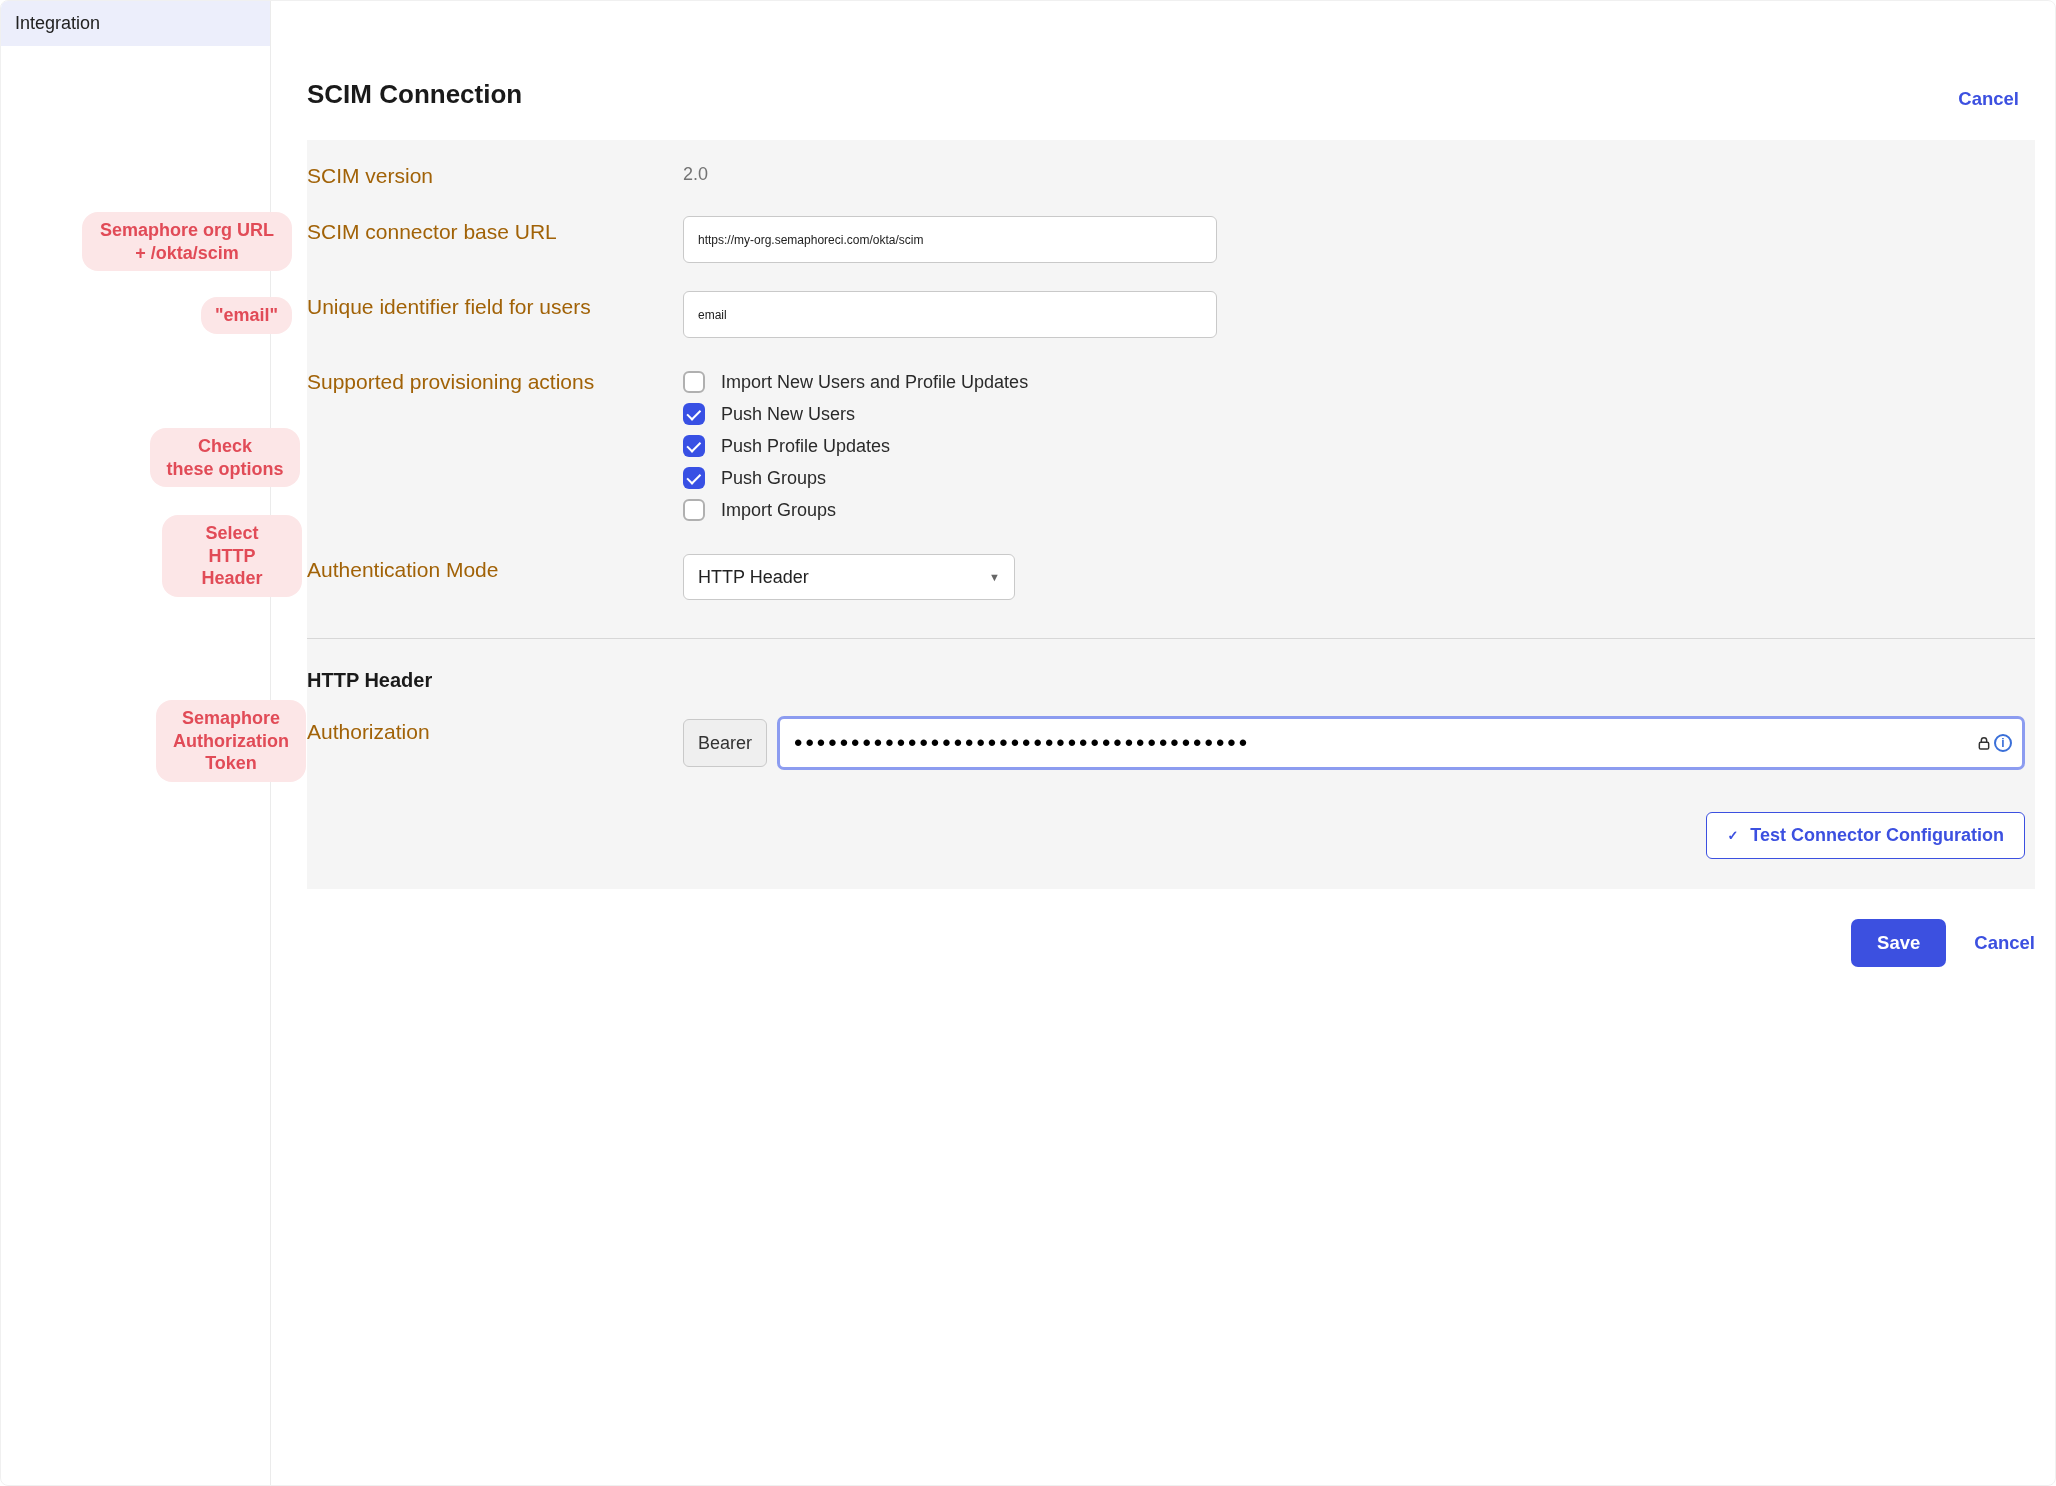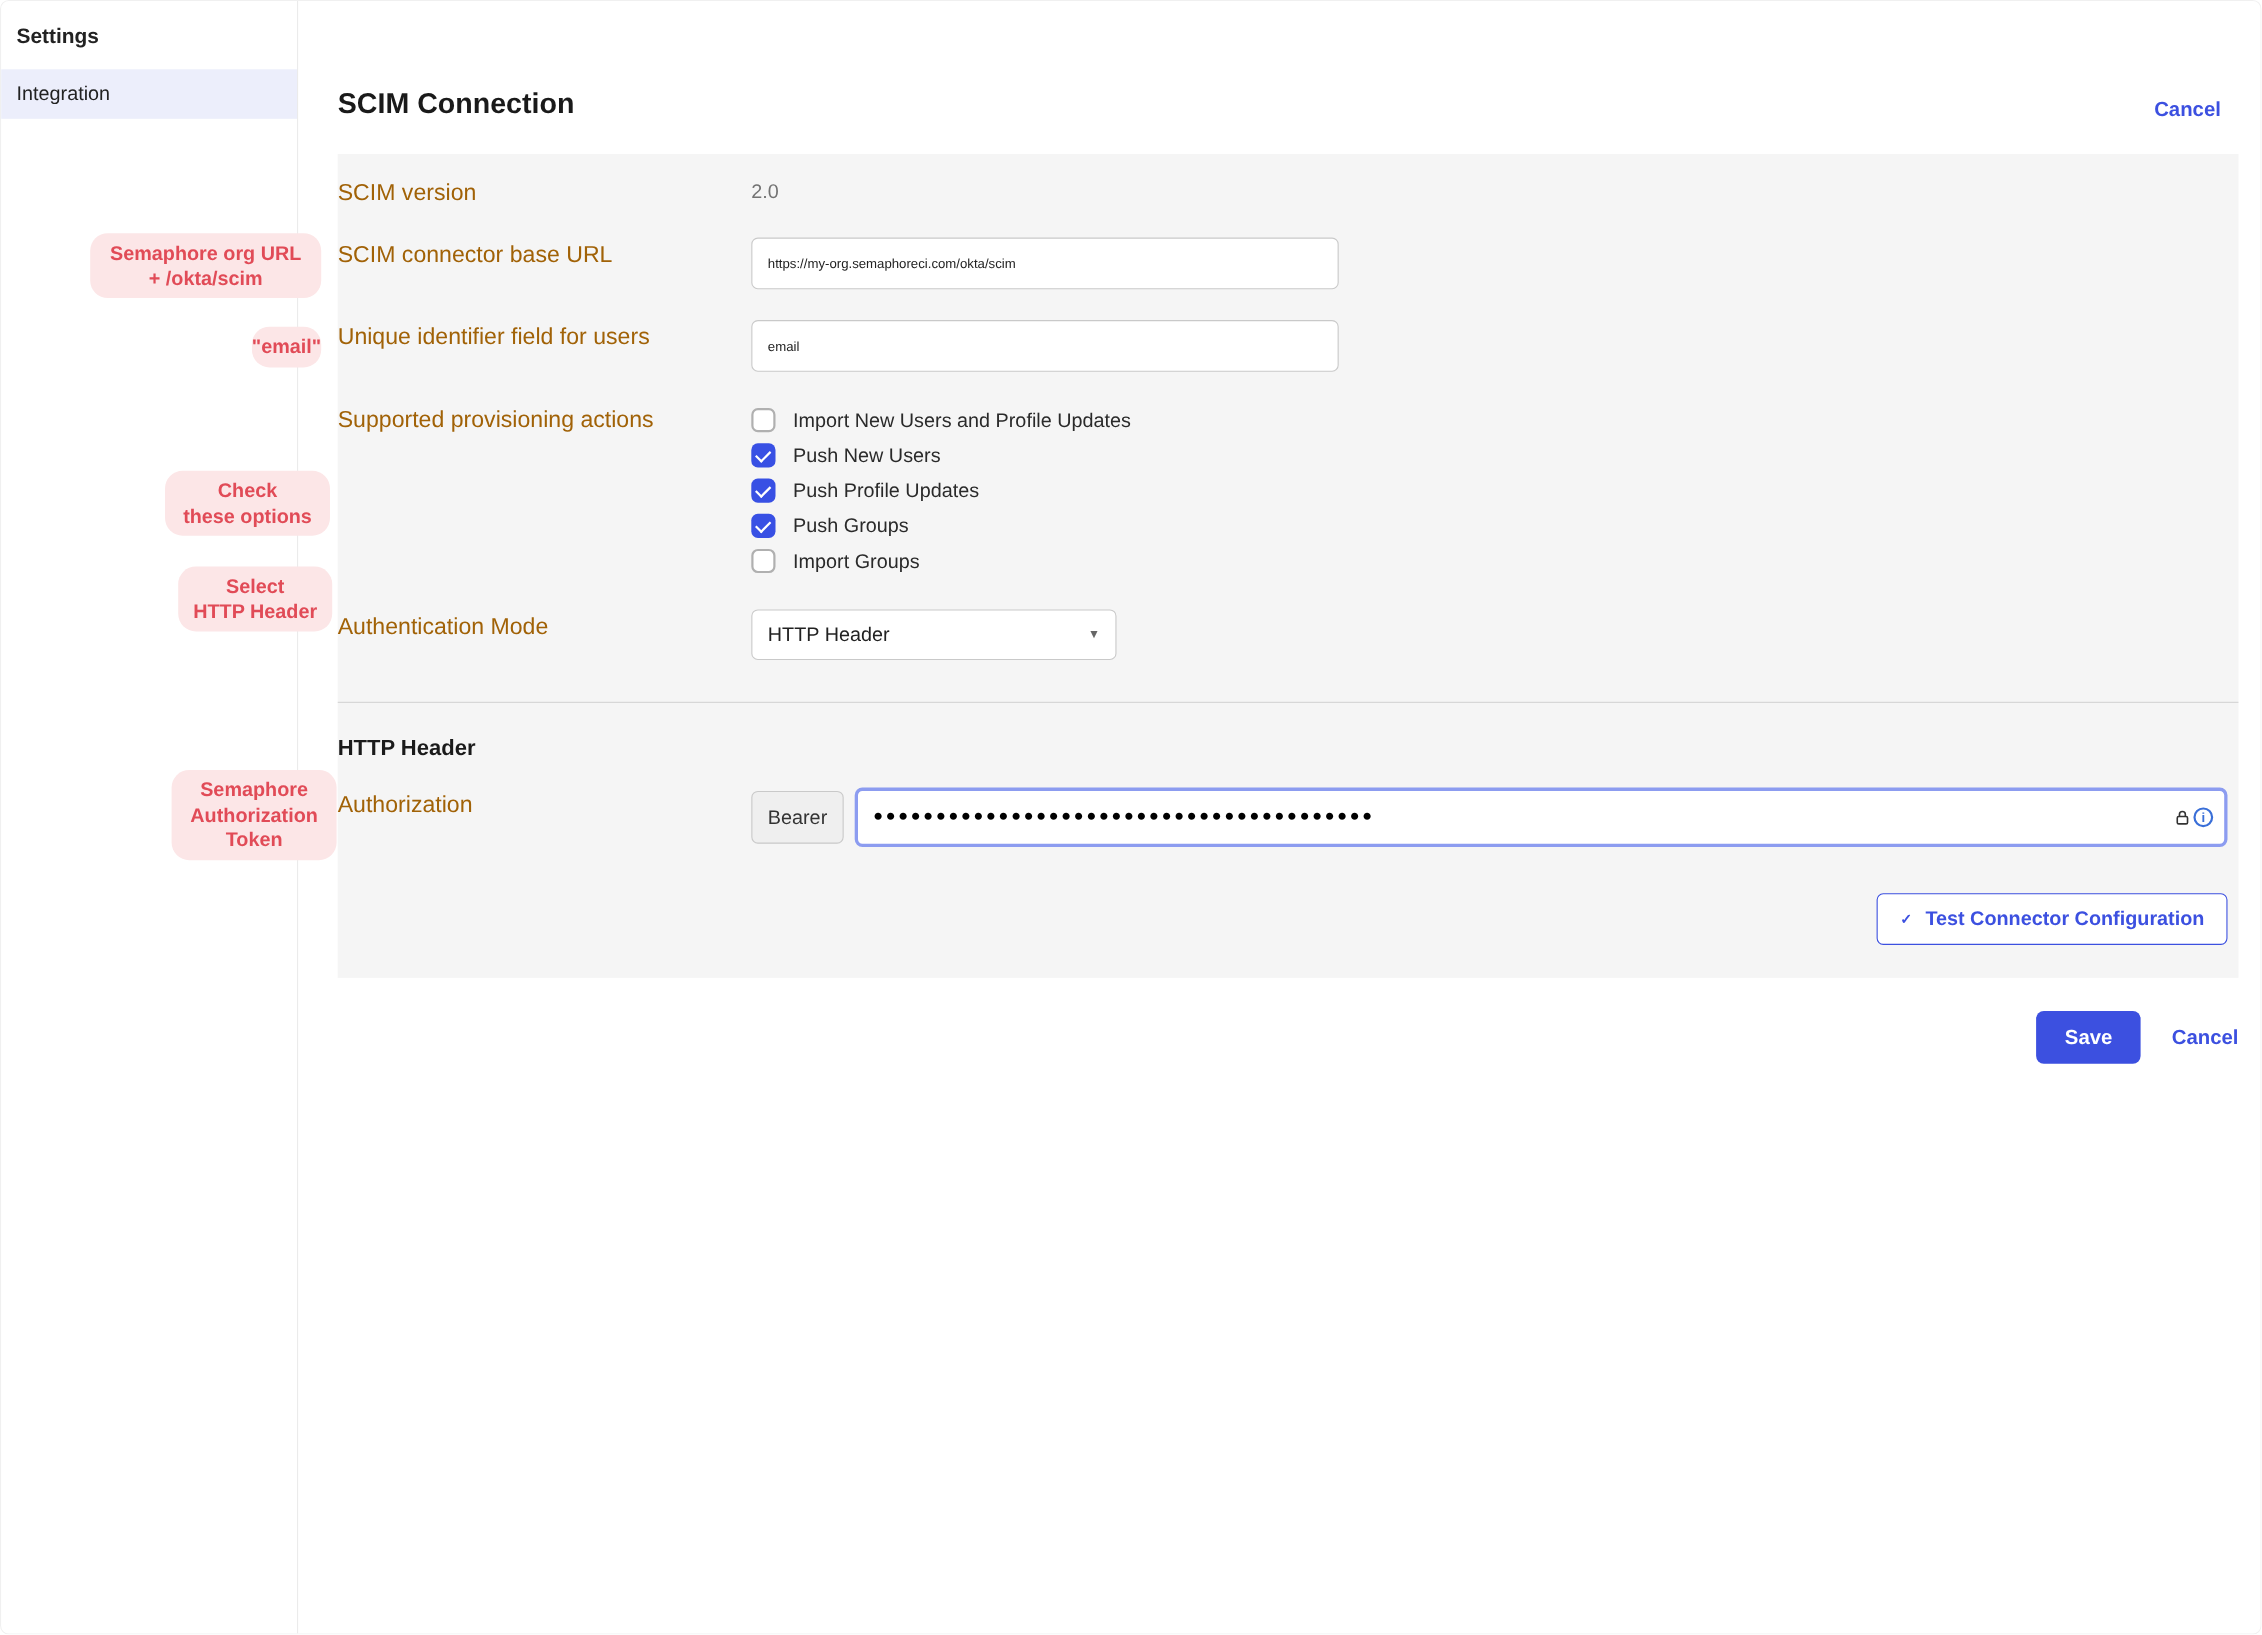--- a/index.html
+++ b/index.html
@@ -279,7 +279,6 @@
 <div class="container">
 
   <aside class="sidebar">
-    <div class="sidebar-header">Settings</div>
     <div class="sidebar-item">Integration</div>
 
     <div class="callout co-multiline" style="top:211px; right:-22px; width:210px;"><span style="white-space:pre-line;">Semaphore org URL

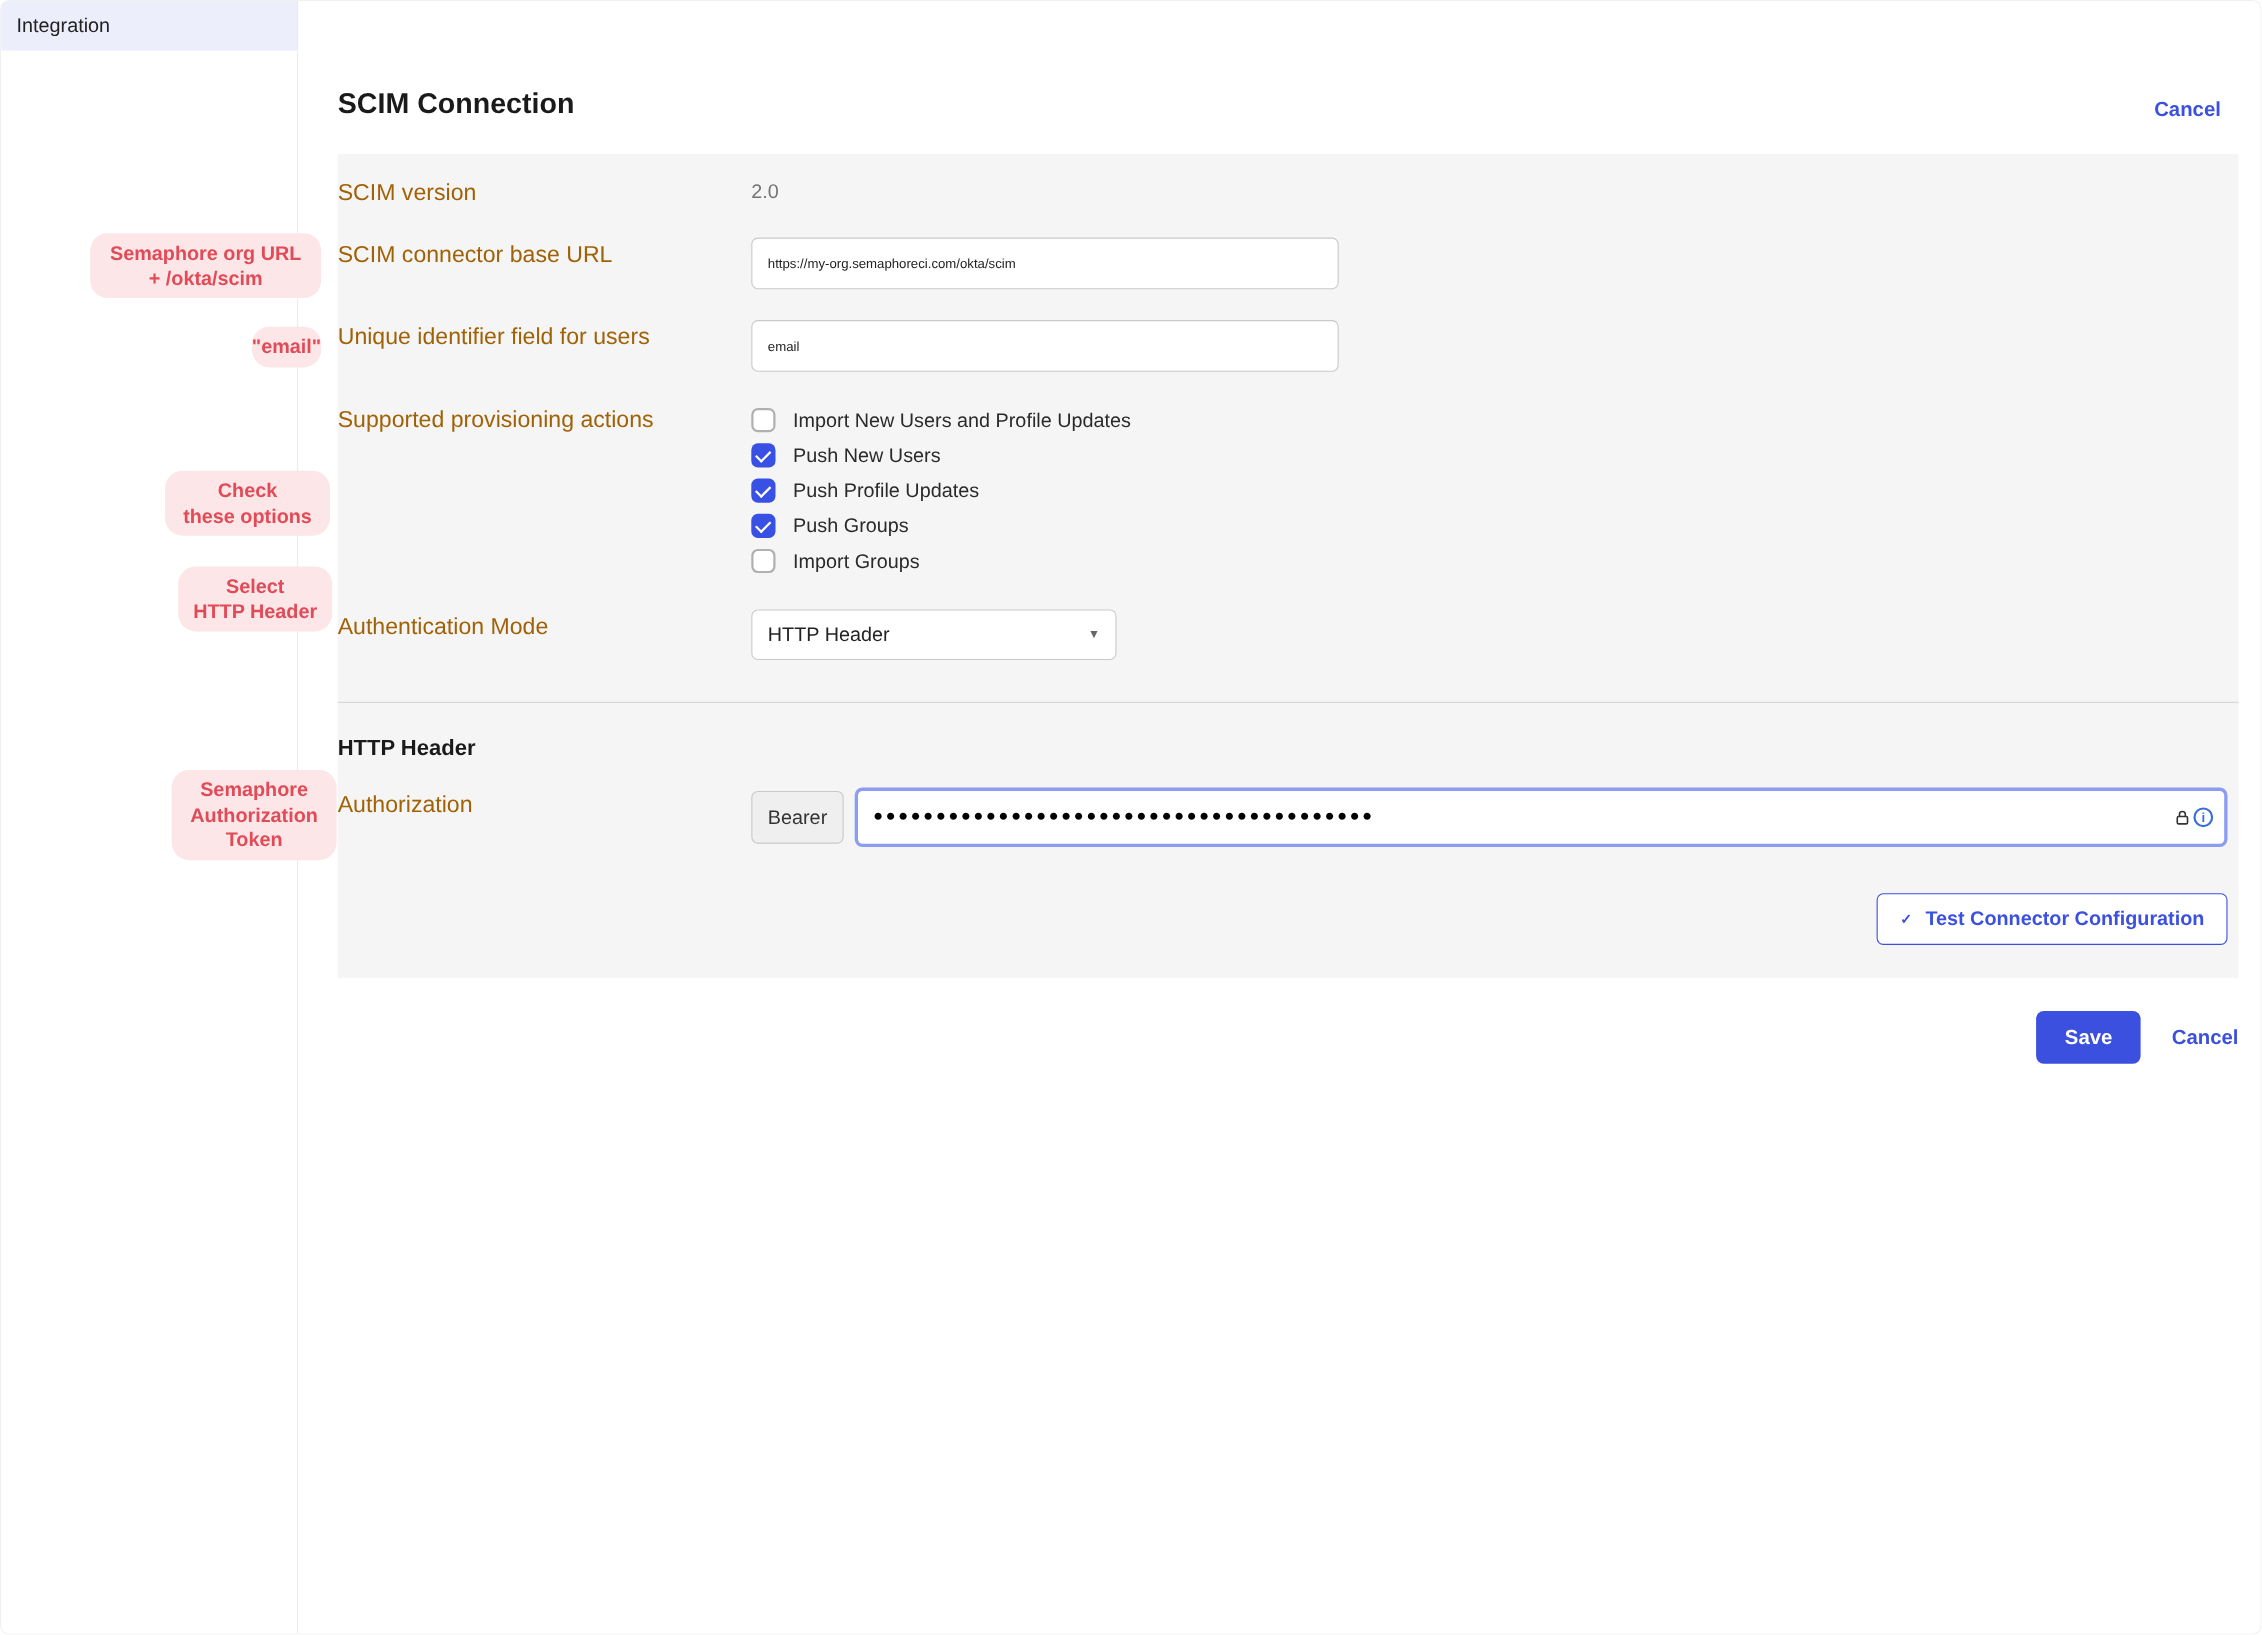--- a/index.html
+++ b/index.html
@@ -265,7 +265,7 @@
       color: #e14b57;
       font-weight: 600;
       font-size: 18px;
-      padding: 7px 0;
+      padding: 7px 14px;
       border-radius: 16px;
       text-align: center;
       line-height: 1.25;

